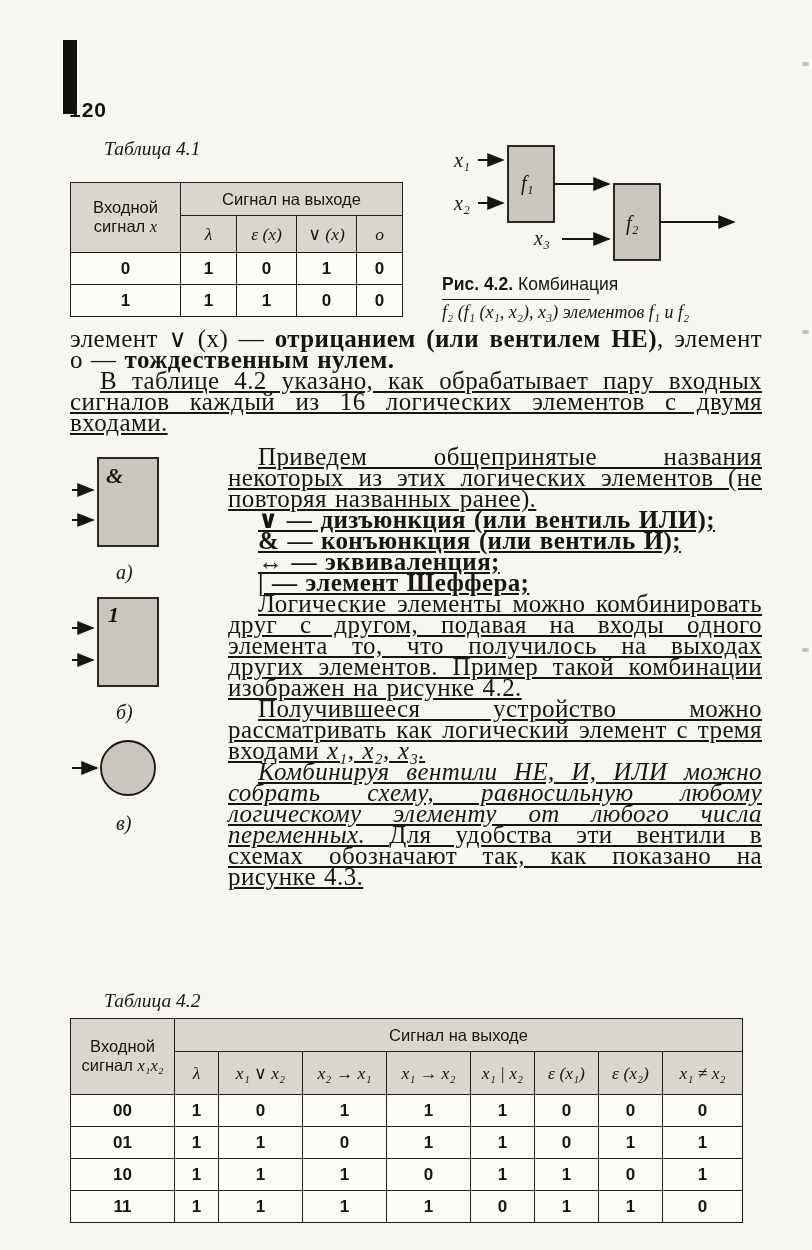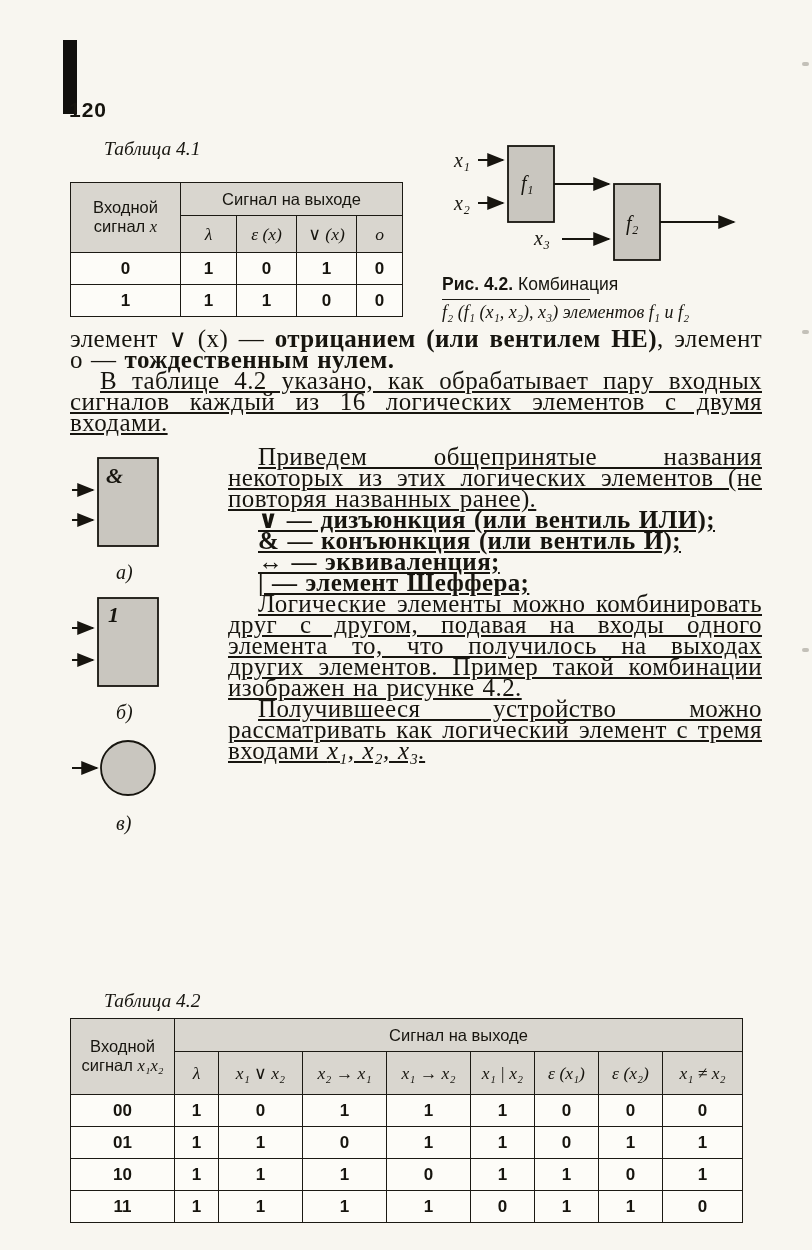--- a/index.html
+++ b/index.html
@@ -170,6 +170,7 @@
       <p class="para ind bold">| — элемент Шеффера;</p>
       <p class="para ind">Логические элементы можно комбинировать друг с другом, подавая на входы одного элемента то, что получилось на выходах других элементов. Пример такой комбинации изображен на рисунке 4.2.</p>
       <p class="para ind"><span>Получившееся устройство можно рассматривать как логический элемент с тремя входами </span><span class="math">x₁, x₂, x₃.</span></p>
+      <p class="para ind"><span class="italic">Комбинируя вентили НЕ, И, ИЛИ можно собрать схему, равносильную любому логическому элементу от любого числа переменных.</span> <span>Для удобства эти вентили в схемах обозначают так, как показано на рисунке 4.3.</span></p>
     </div>
   </div>
 

